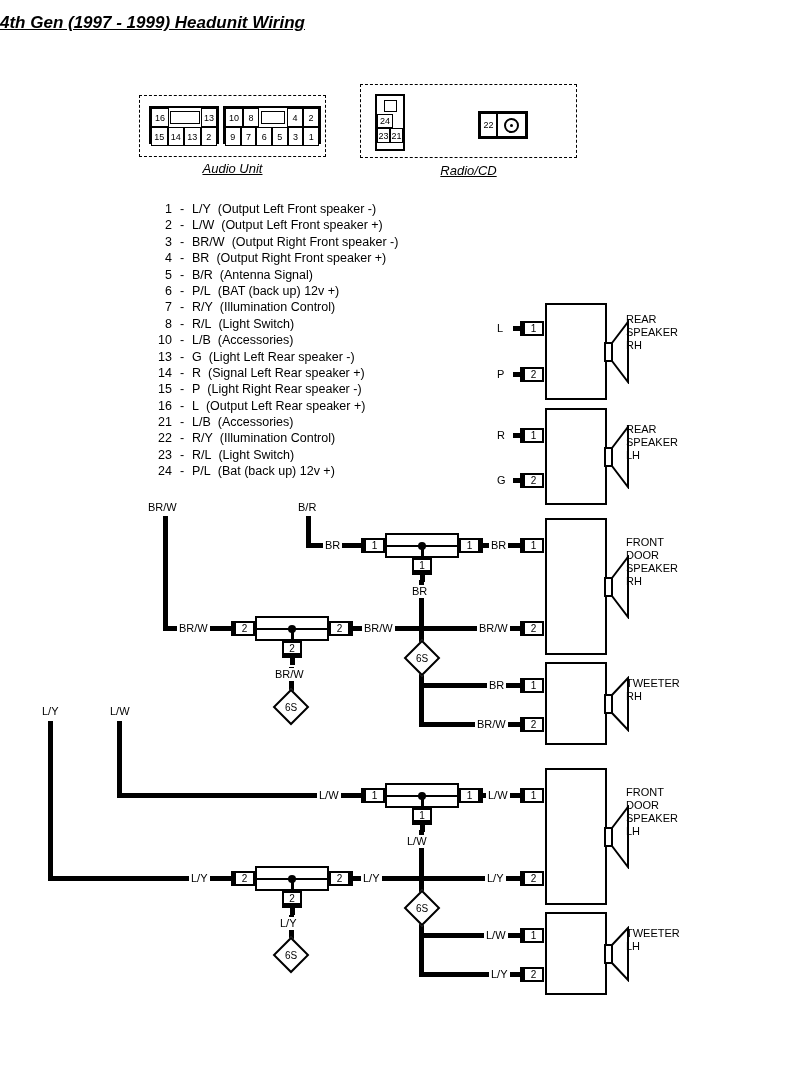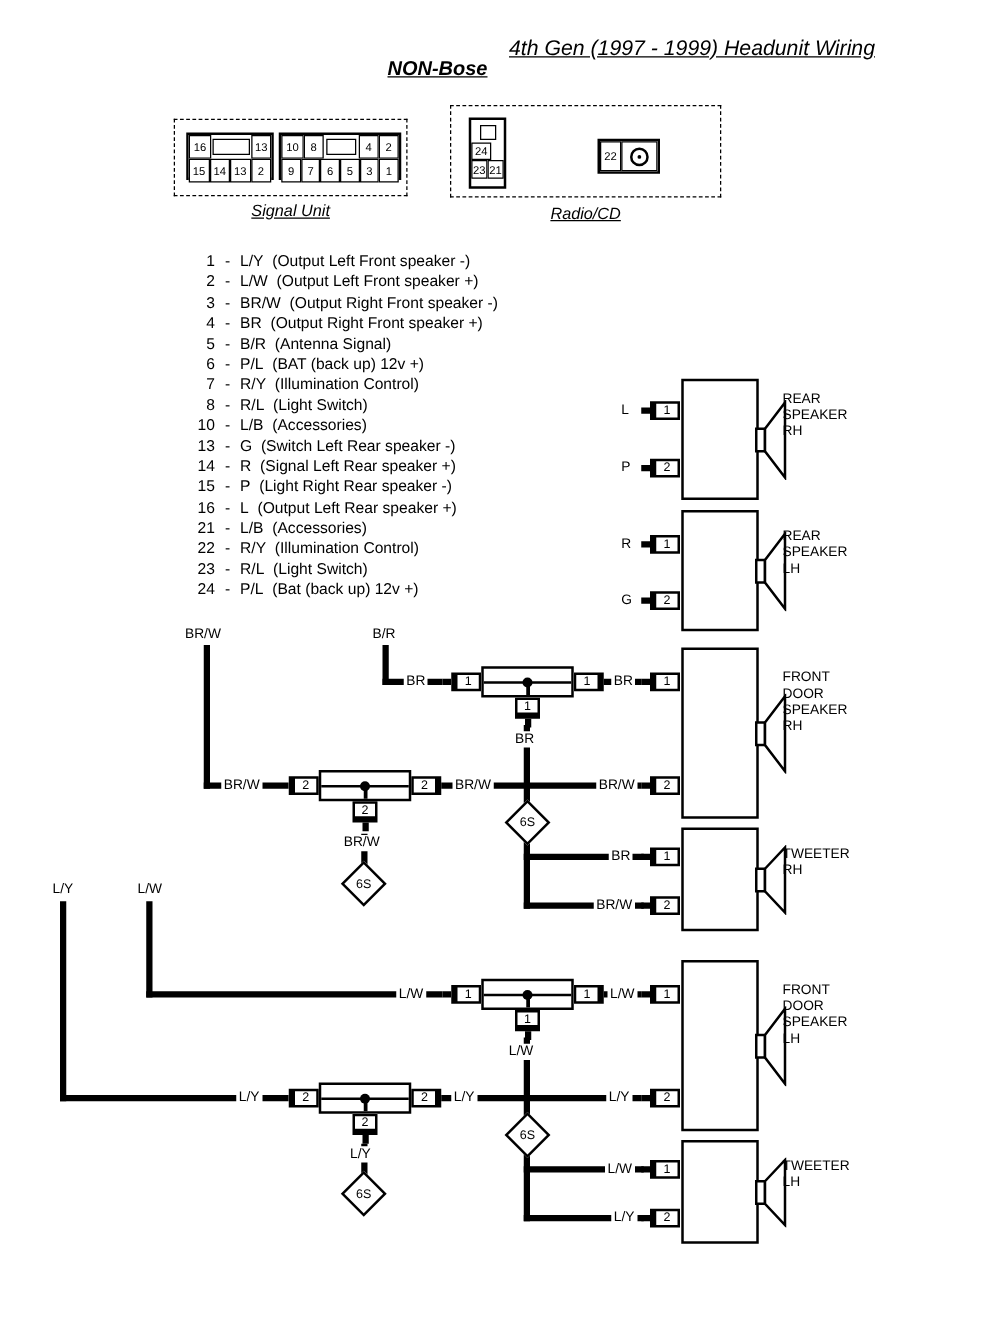--- a/index.html
+++ b/index.html
@@ -8,8 +8,8 @@
   body { font-family:"Liberation Sans", sans-serif; color:#000; }
   .page { position:relative; width:800px; height:1067px; background:#fff; overflow:hidden; }
 
-  .title { position:absolute; left:0; top:13px; width:700px; text-align:right;
-           font-size:17px; font-weight:normal; font-style:italic; text-decoration:underline;margin-top:16px; }
+  .title { position:absolute; left:0; top:13px; width:700px; text-align:left;
+           font-size:17px; font-weight:bold; font-style:italic; text-decoration:underline; }
   .subtitle { position:absolute; left:0; top:47px; width:700px; text-align:center;
            font-size:16px; font-weight:bold; font-style:italic; text-decoration:underline; }
 

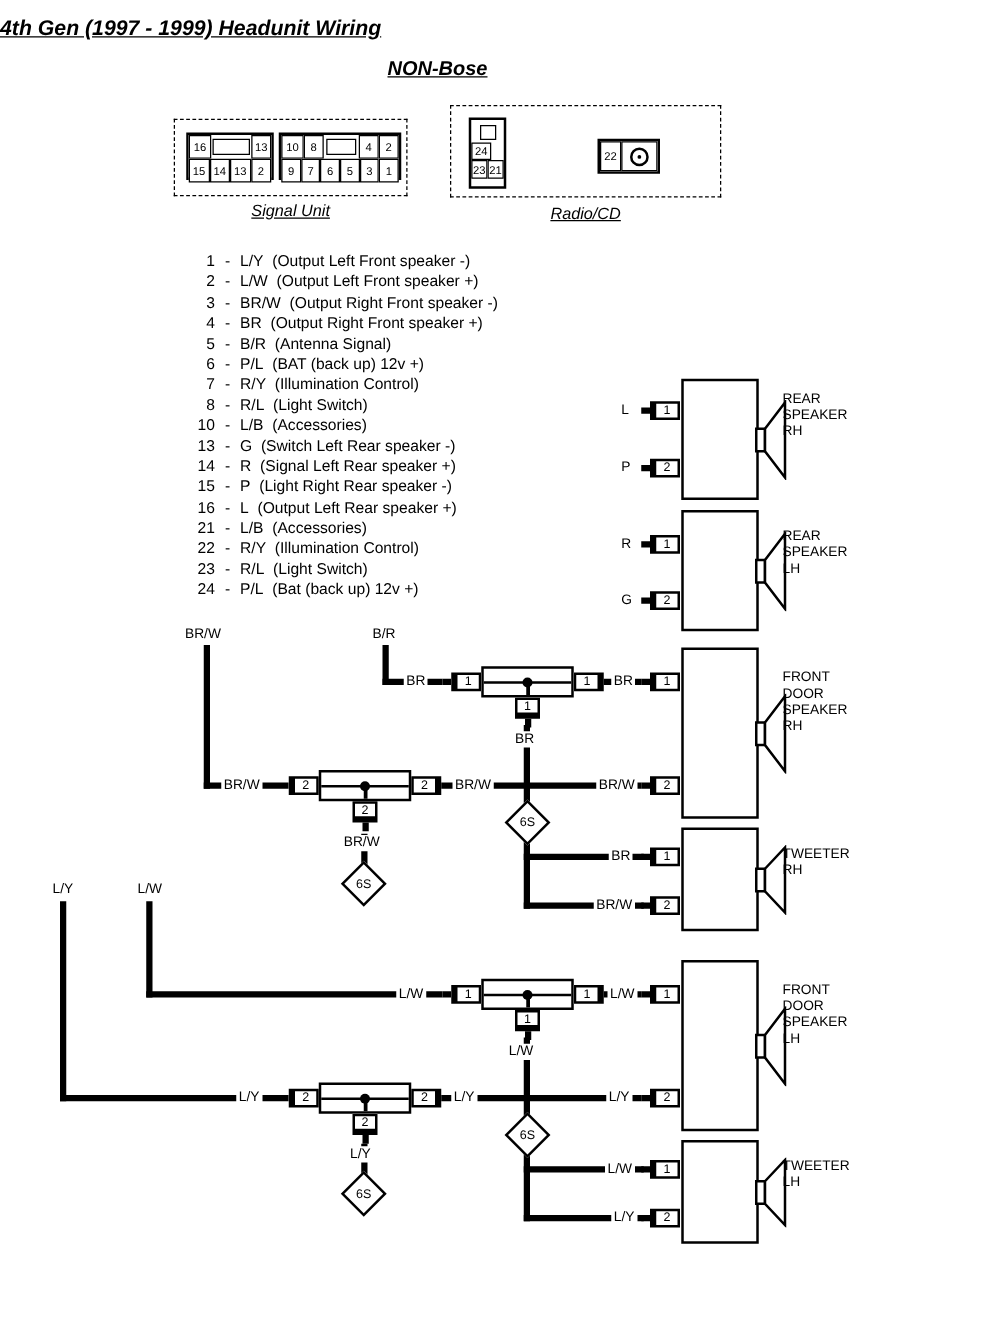--- a/index.html
+++ b/index.html
@@ -68,7 +68,6 @@
 <div class="page">
 
   <div class="title">4th Gen (1997 - 1999) Headunit Wiring</div>
-  <div class="subtitle">NON-Bose</div>
 
   <div class="dashed" style="left:139px;top:95px;width:187px;height:62px">
     <div class="shell" style="left:9px;top:10px;width:70px;height:38px">

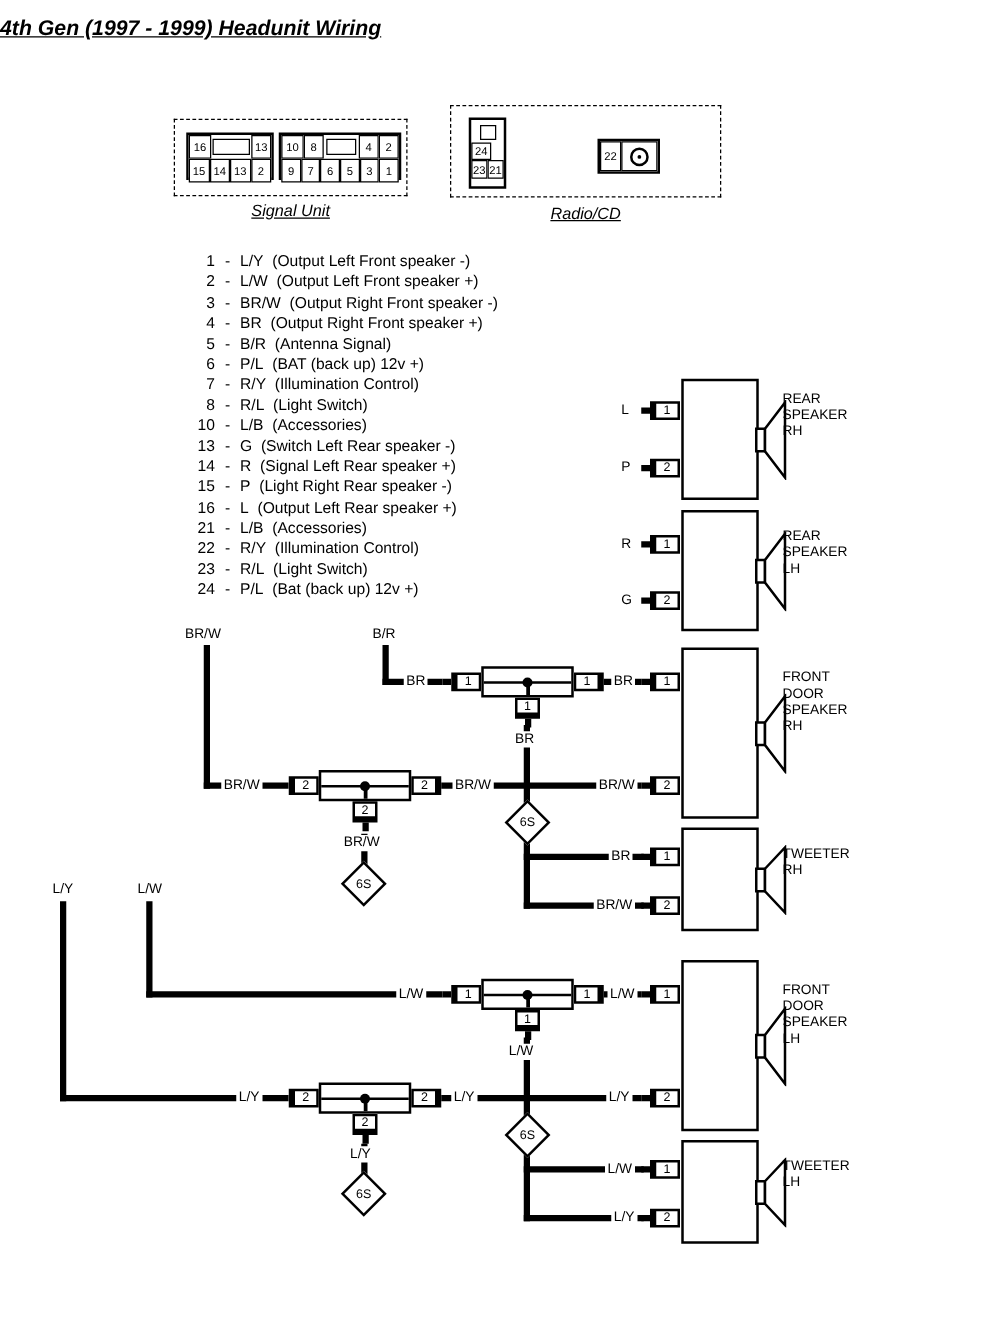--- a/index.html
+++ b/index.html
@@ -101,7 +101,7 @@
       </div>
     </div>
   </div>
-  <div class="conn-label" style="left:139px;width:187px;top:161px">Signal Unit</div>
+  <div class="conn-label" style="left:139px;width:187px;top:161px">Audio Unit</div>
 
   <div class="dashed" style="left:360px;top:84px;width:217px;height:74px">
     <div class="shell" style="left:14px;top:9px;width:30px;height:57px">

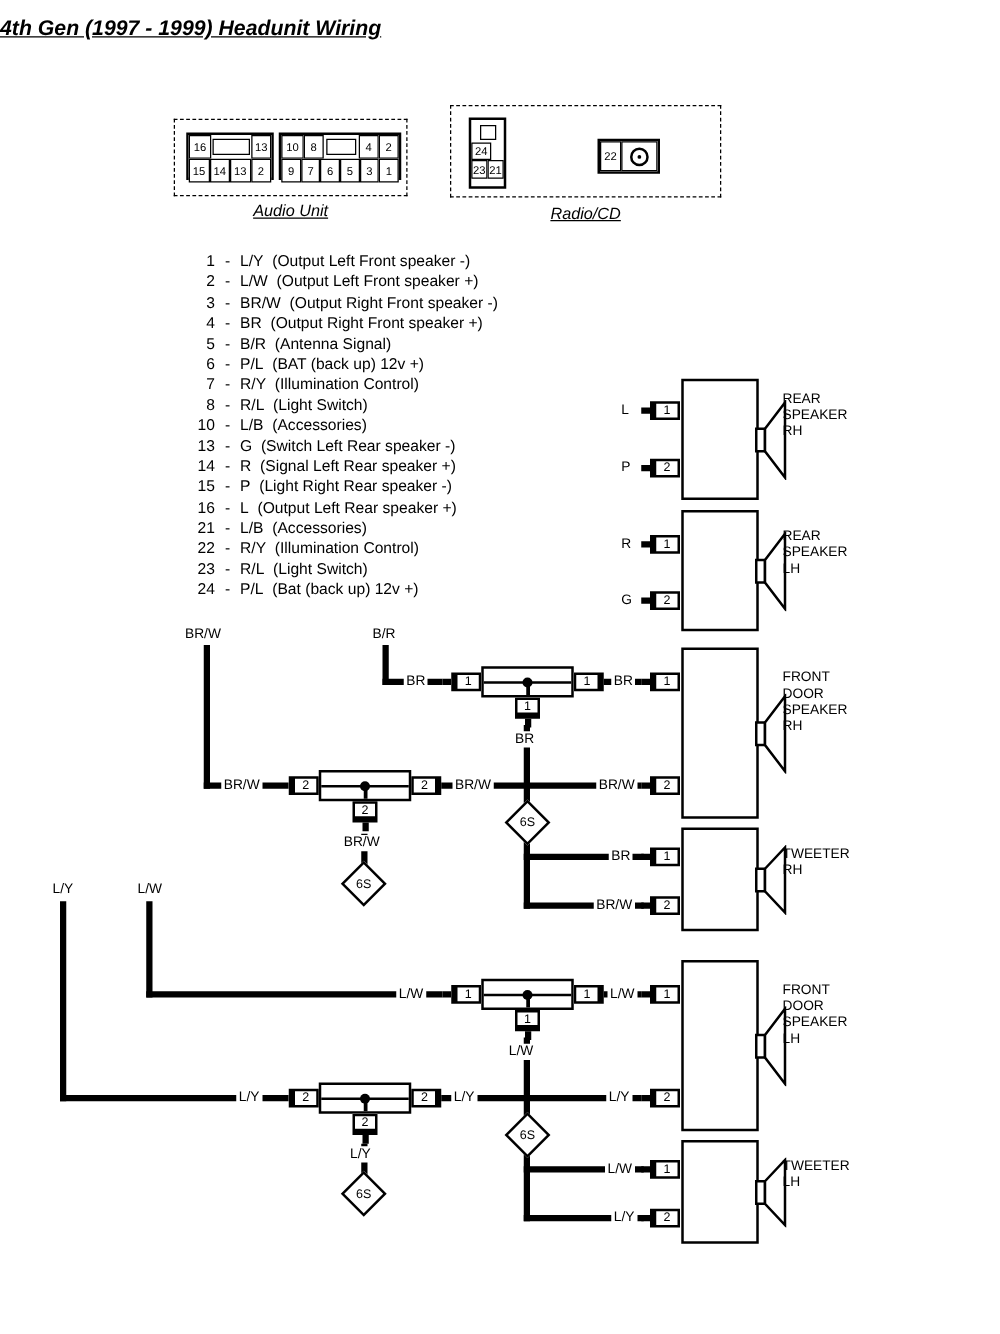--- a/index.html
+++ b/index.html
@@ -184,7 +184,7 @@
         <span class="pn">13</span>
         <span class="ps">-</span>
         <span class="pw">G</span>
-        <span class="pt">(Switch Left Rear speaker -)</span>
+        <span class="pt">(Light Left Rear speaker -)</span>
       </div>
     <div class="pin-row">
         <span class="pn">14</span>

